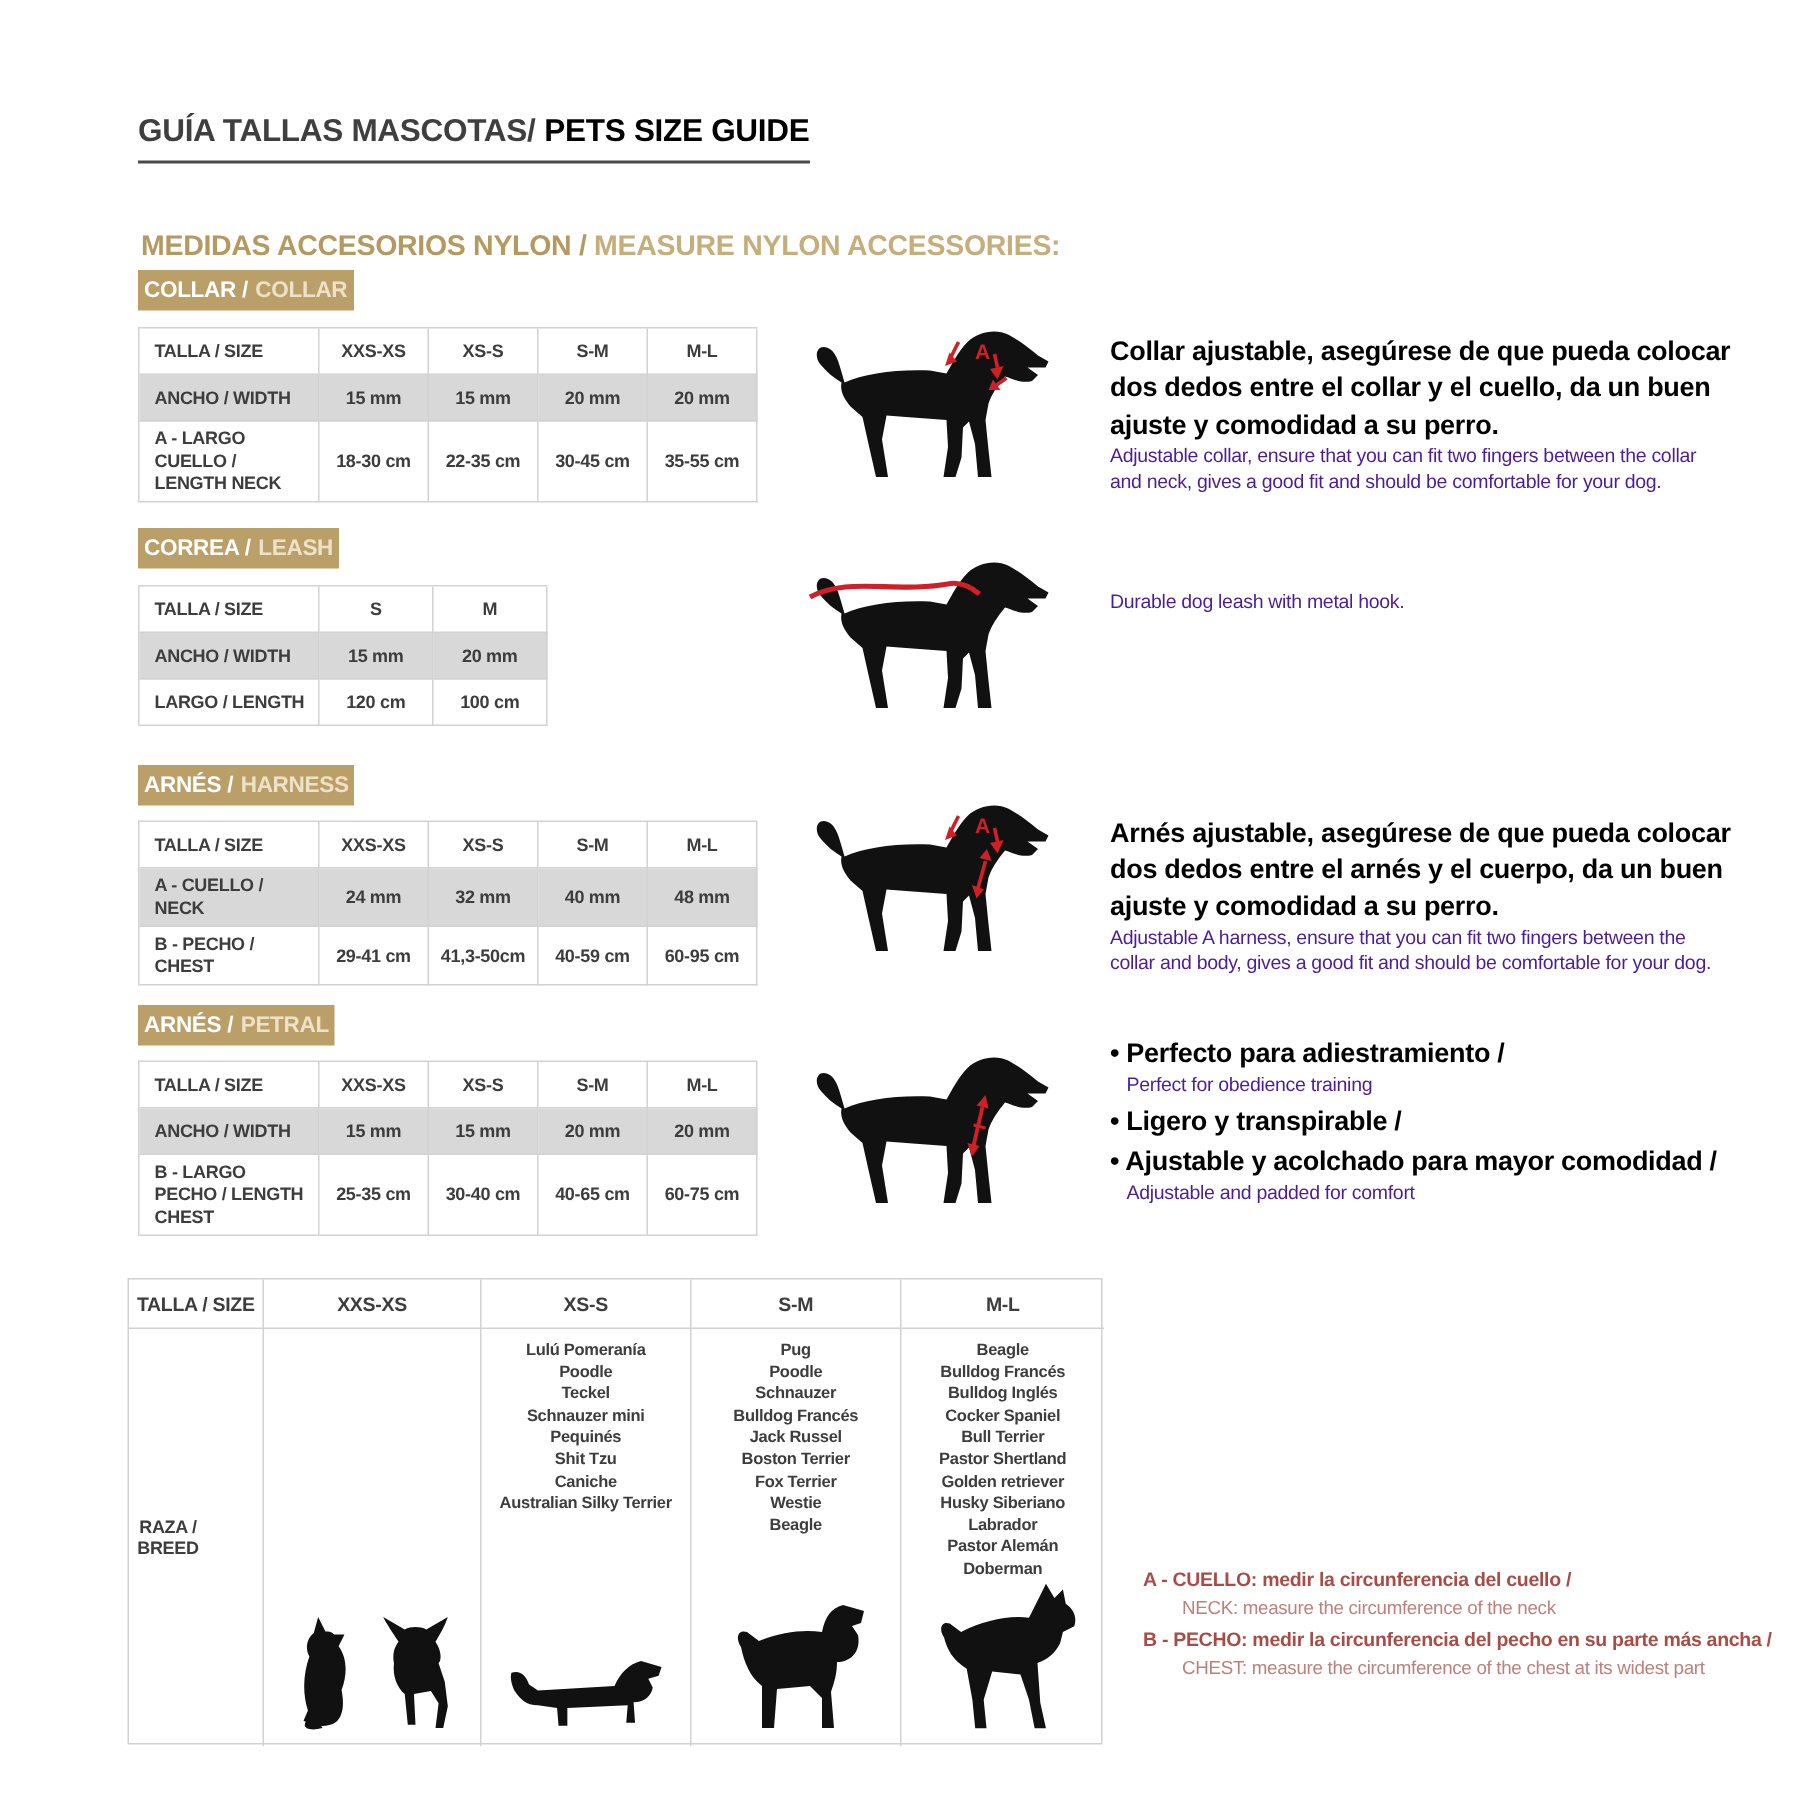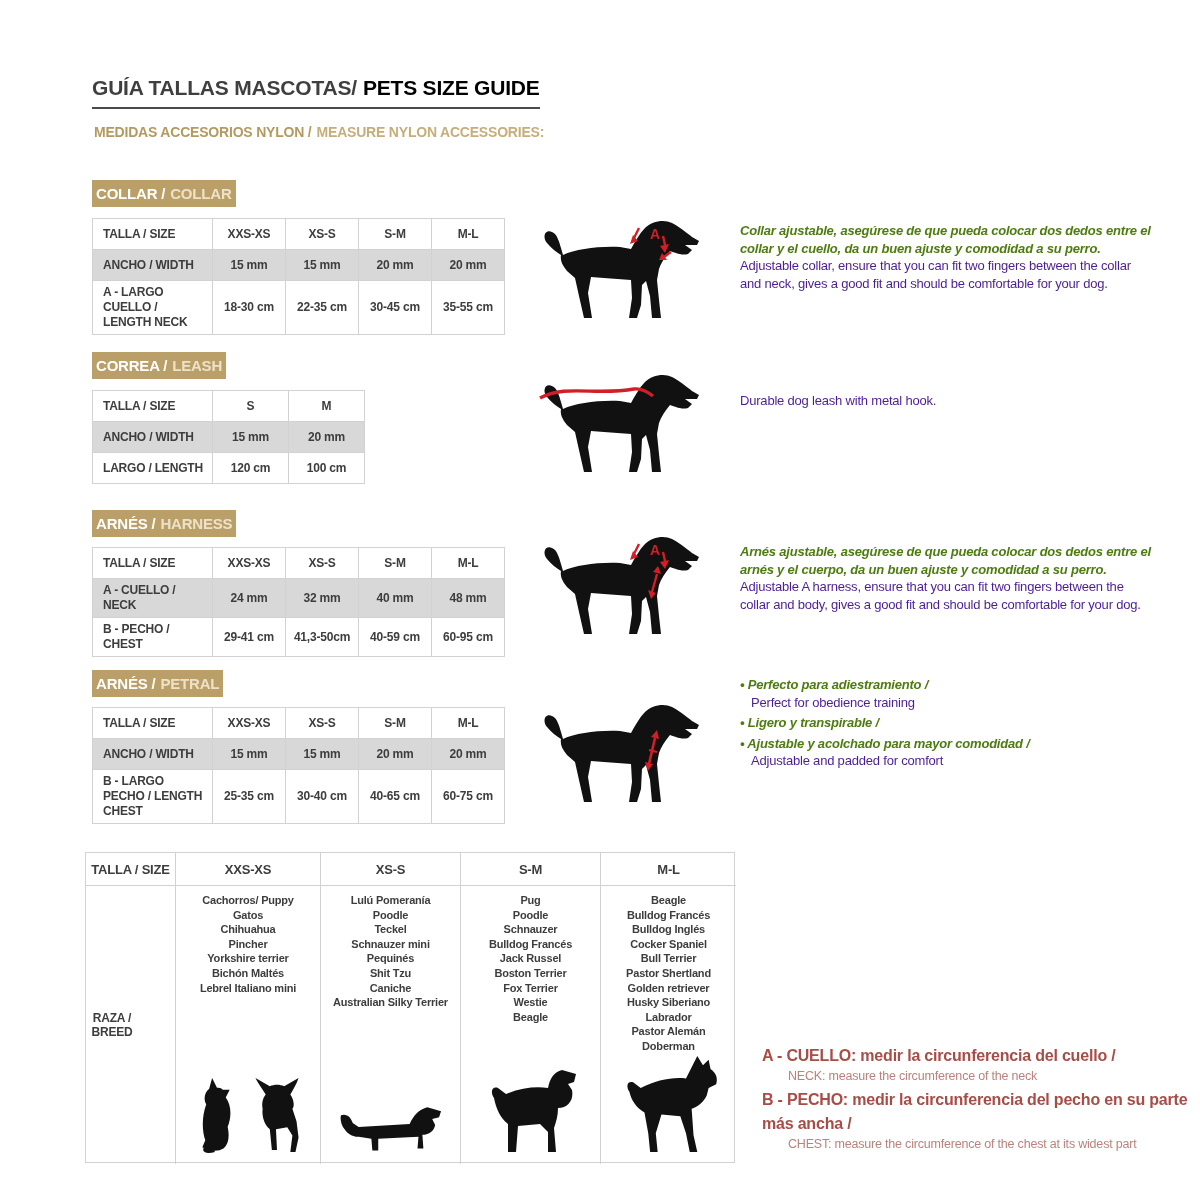--- a/index.html
+++ b/index.html
@@ -10,7 +10,7 @@
   .title{position:absolute;left:92px;top:76px;font-size:21px;font-weight:bold;color:#3f3f3f;
          border-bottom:2px solid #4a4a4a;padding-bottom:7px;}
   .title .lt{color:#000000;margin-left:6px;}
-  .subtitle{position:absolute;left:94px;top:124px;font-size:14px;font-weight:bold;color:#b49a60;}
+  .subtitle{position:absolute;left:94px;top:154px;font-size:19px;font-weight:bold;color:#b49a60;}
   .subtitle .lt{color:#c6ae7b;margin-left:5px;}
 
   

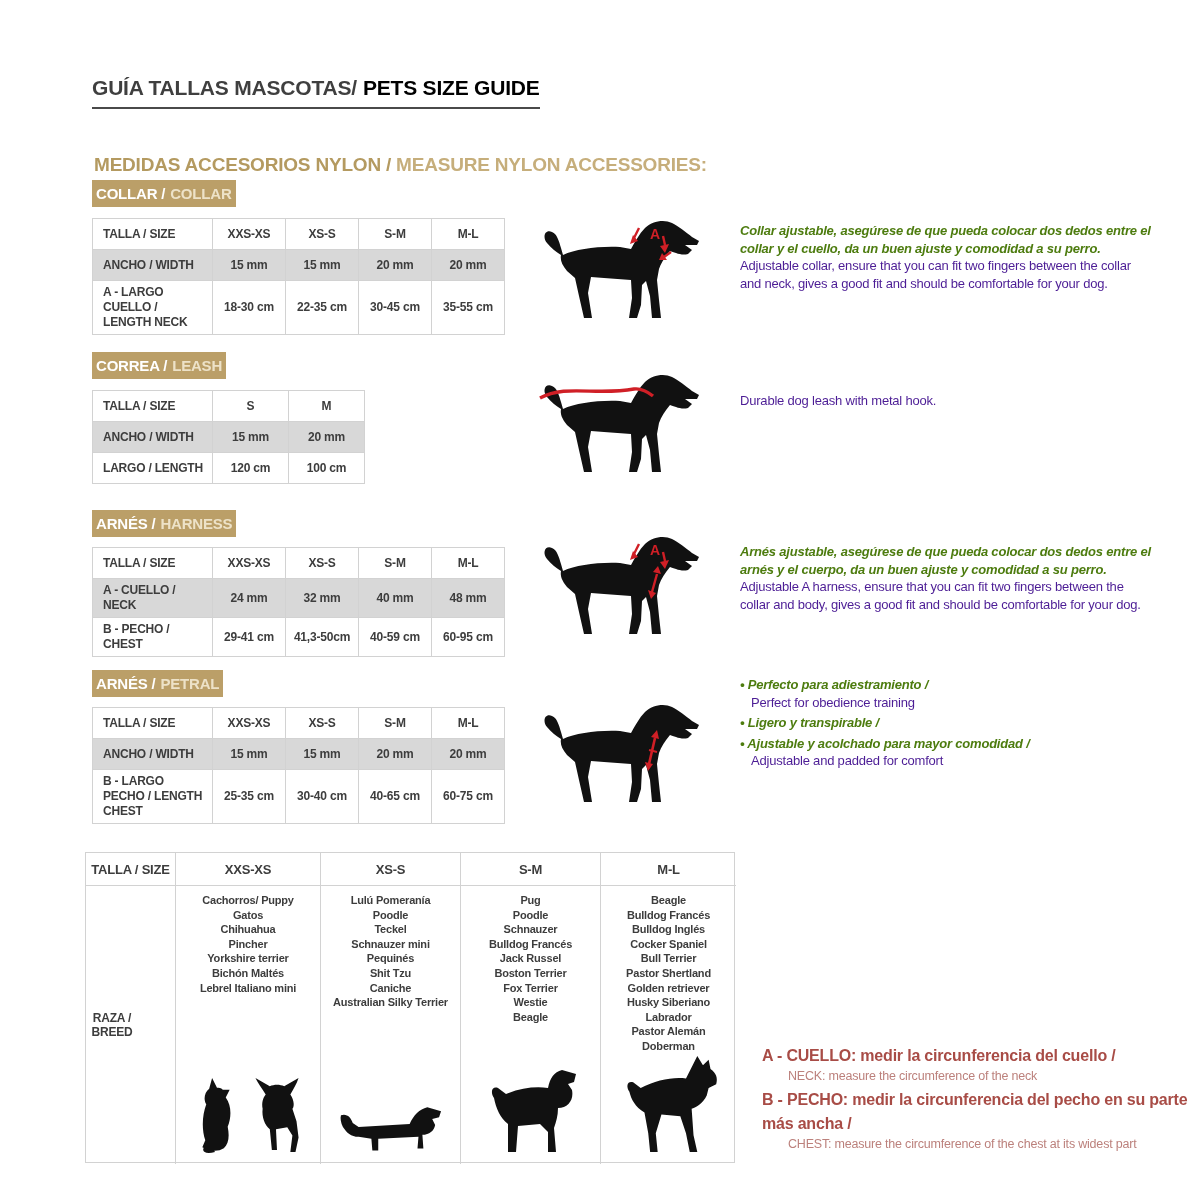--- a/index.html
+++ b/index.html
@@ -29,7 +29,7 @@
   
   .desc{position:absolute;left:740px;width:414px;}
   .desc .pair{margin-bottom:2px;}
-  .desc .es{font-size:13px;font-weight:bold;color:#4d7c0f;line-height:1.35;font-style:italic;}
+  .desc .es{font-size:18px;font-weight:bold;color:#000000;line-height:1.35;}
   .desc .en{font-size:13px;color:#4c1d95;line-height:1.35;}
   .desc .pair.bullet{margin-bottom:3px;}
   .desc .pair.bullet .en{padding-left:11px;}

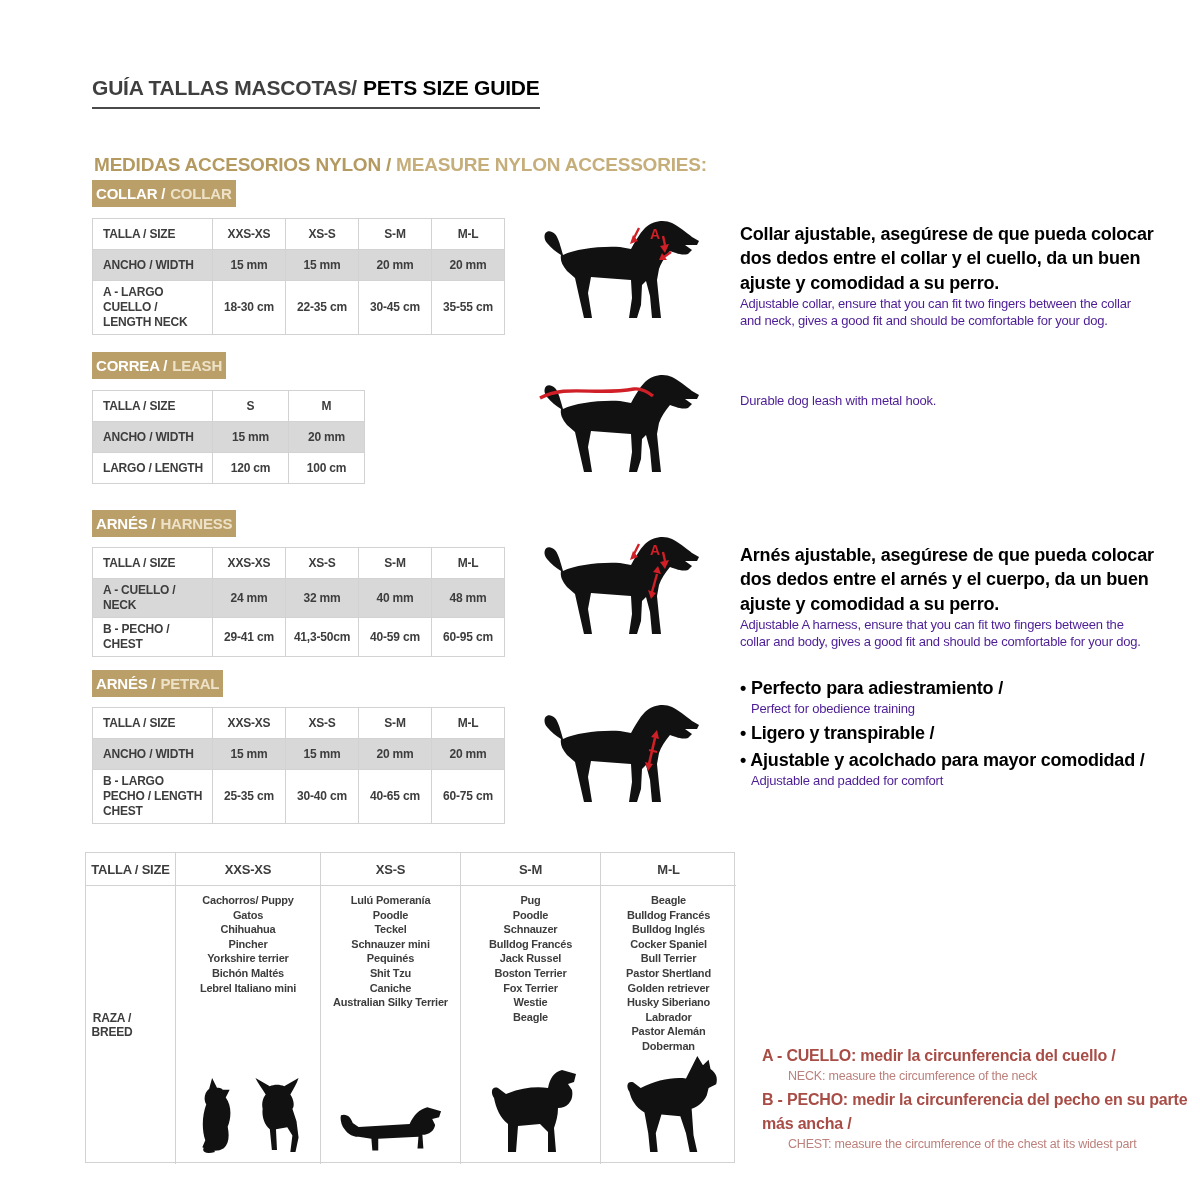--- a/index.html
+++ b/index.html
@@ -210,7 +210,7 @@
         <div class="en">Adjustable A harness, ensure that you can fit two fingers between the collar and body, gives a good fit and should be comfortable for your dog.</div>
       </div>
     </div>
-  <div class="desc" style="top:676px">
+  <div class="desc" style="top:690px">
       <div class="pair bullet">
         <div class="es">• Perfecto para adiestramiento /</div>
         <div class="en">Perfect for obedience training</div>

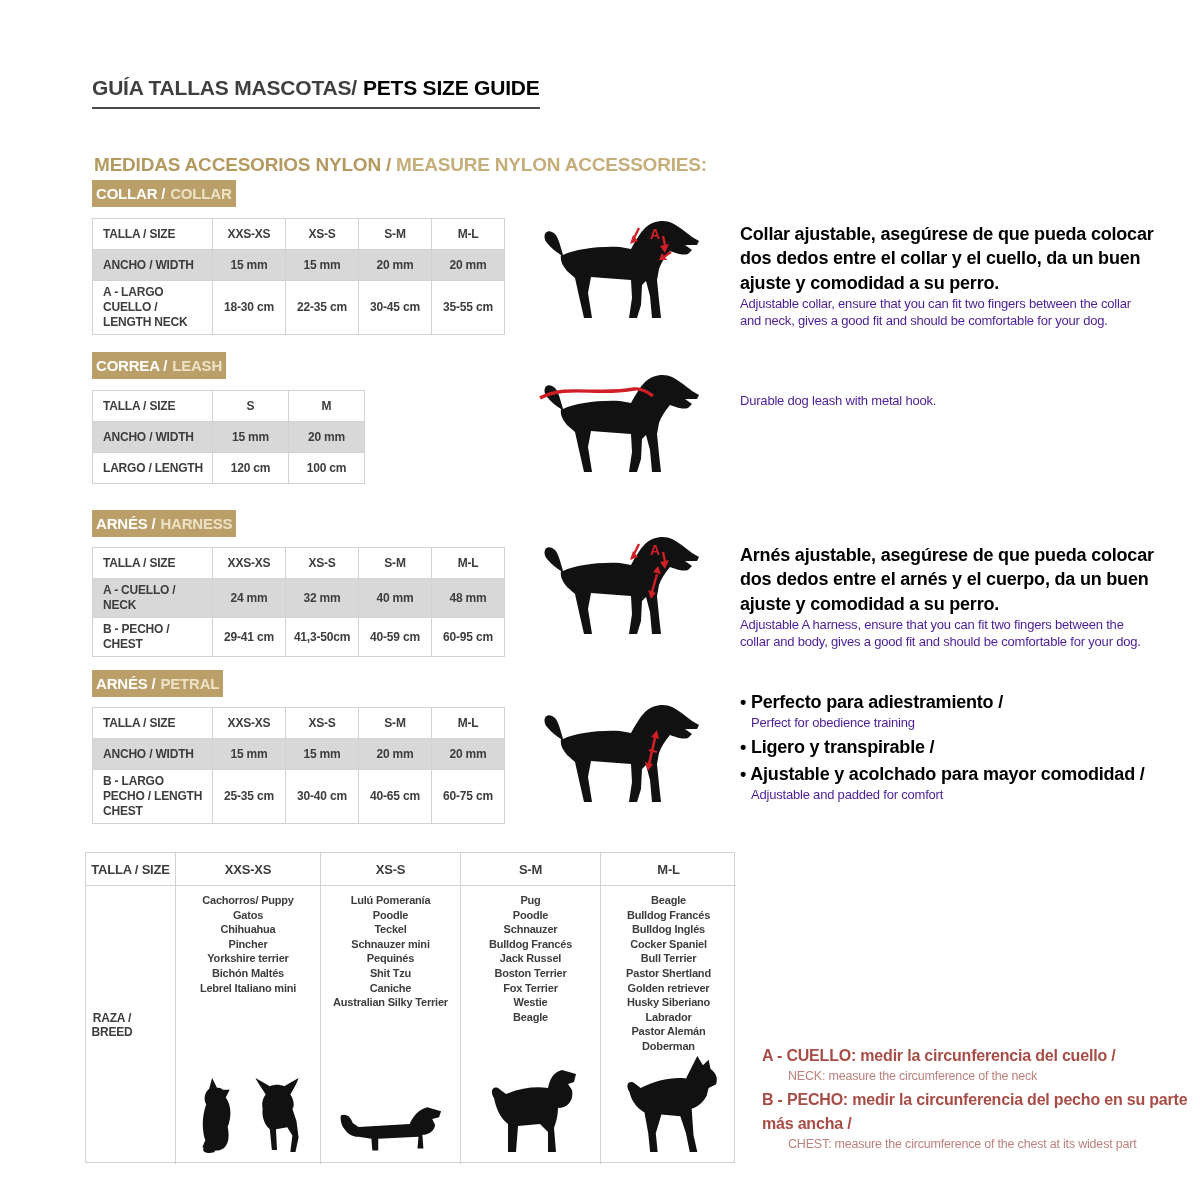--- a/index.html
+++ b/index.html
@@ -238,15 +238,6 @@
         </div>
 
     <div class="breed-col">
-          <div class="breeds">
-            <div>Cachorros/ Puppy</div>
-            <div>Gatos</div>
-            <div>Chihuahua</div>
-            <div>Pincher</div>
-            <div>Yorkshire terrier</div>
-            <div>Bichón Maltés</div>
-            <div>Lebrel Italiano mini</div>
-          </div>
           <div class="fig">
             <svg width="50" height="78" viewBox="0 0 34 80">
               <use href="#cat-sil" fill="#111111"></use>

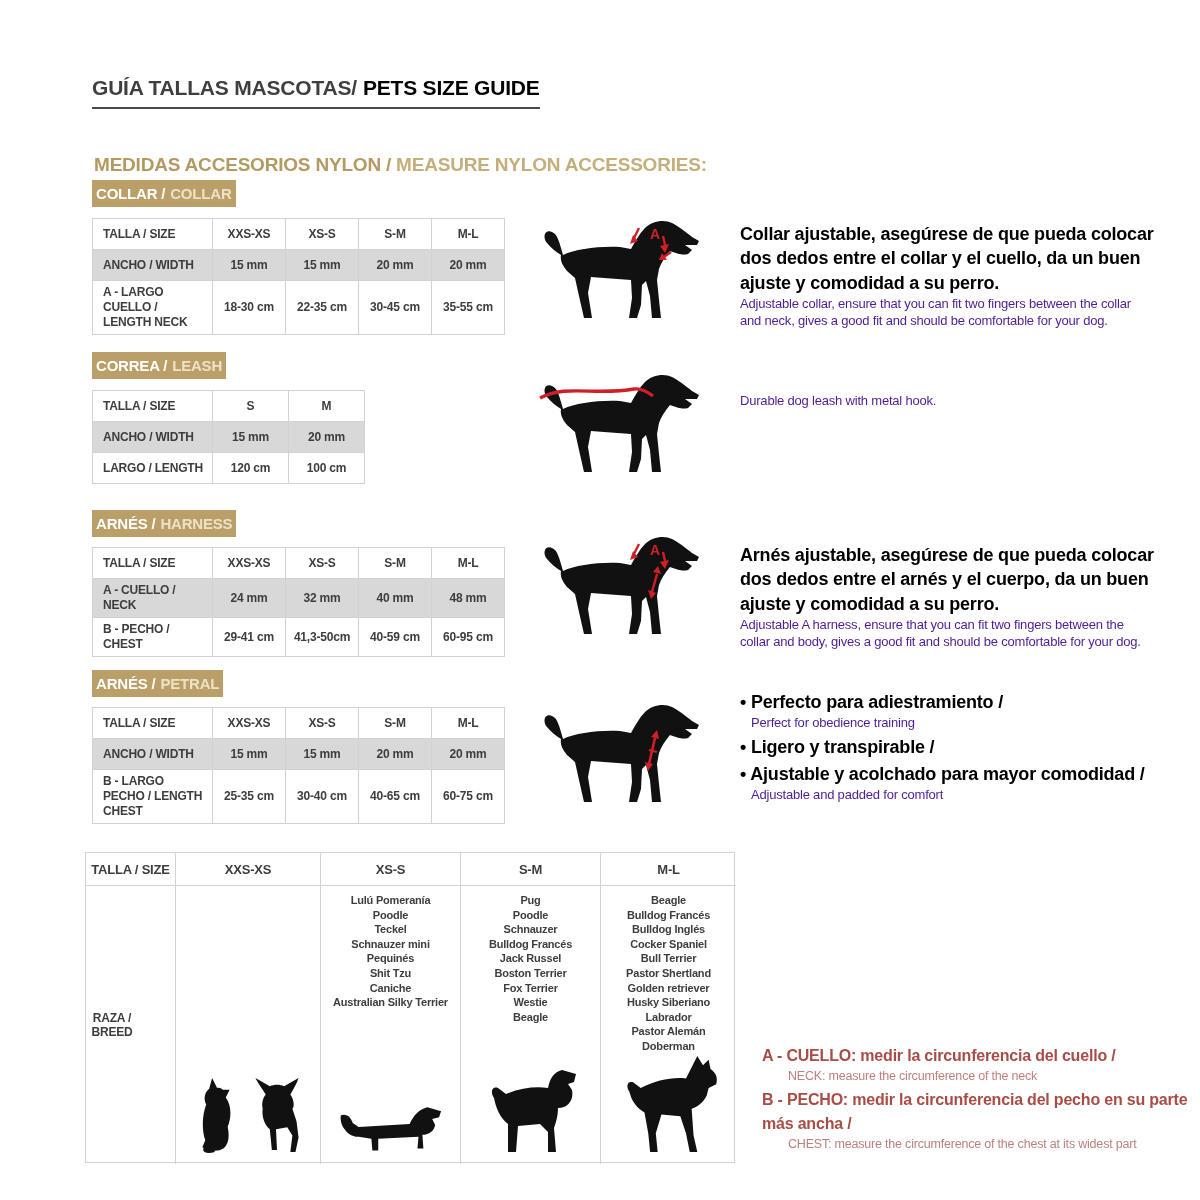--- a/index.html
+++ b/index.html
@@ -59,7 +59,7 @@
   
   .notes{position:absolute;left:762px;top:1044px;width:430px;}
   .note{margin-bottom:3px;}
-  .note .nb{font-size:16px;font-weight:bold;color:#a84c46;line-height:1.45;}
+  .note .nb{font-size:13px;font-weight:bold;color:#a84c46;line-height:1.45;}
   .note .nn{font-size:12.5px;color:#bc817c;line-height:1.45;padding-left:26px;}
 </style>
 </head>

